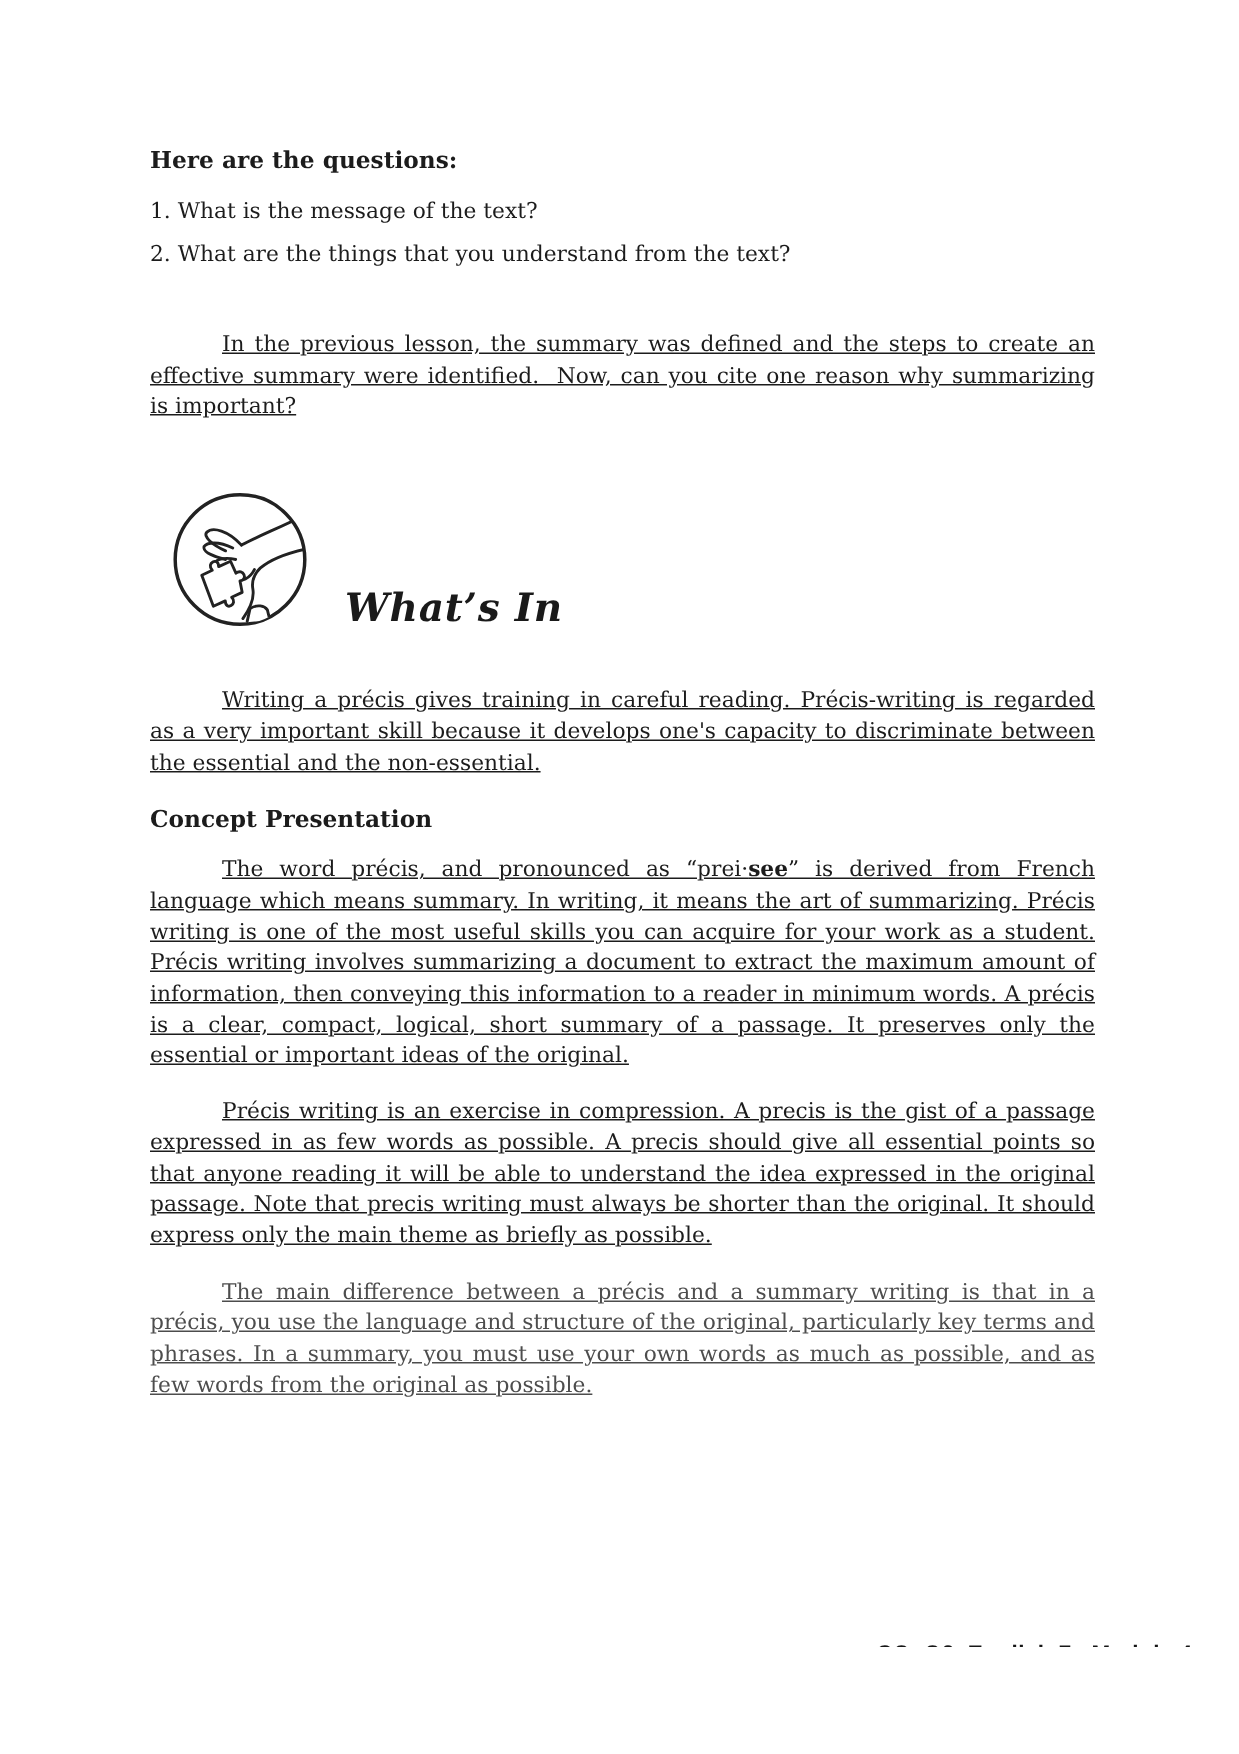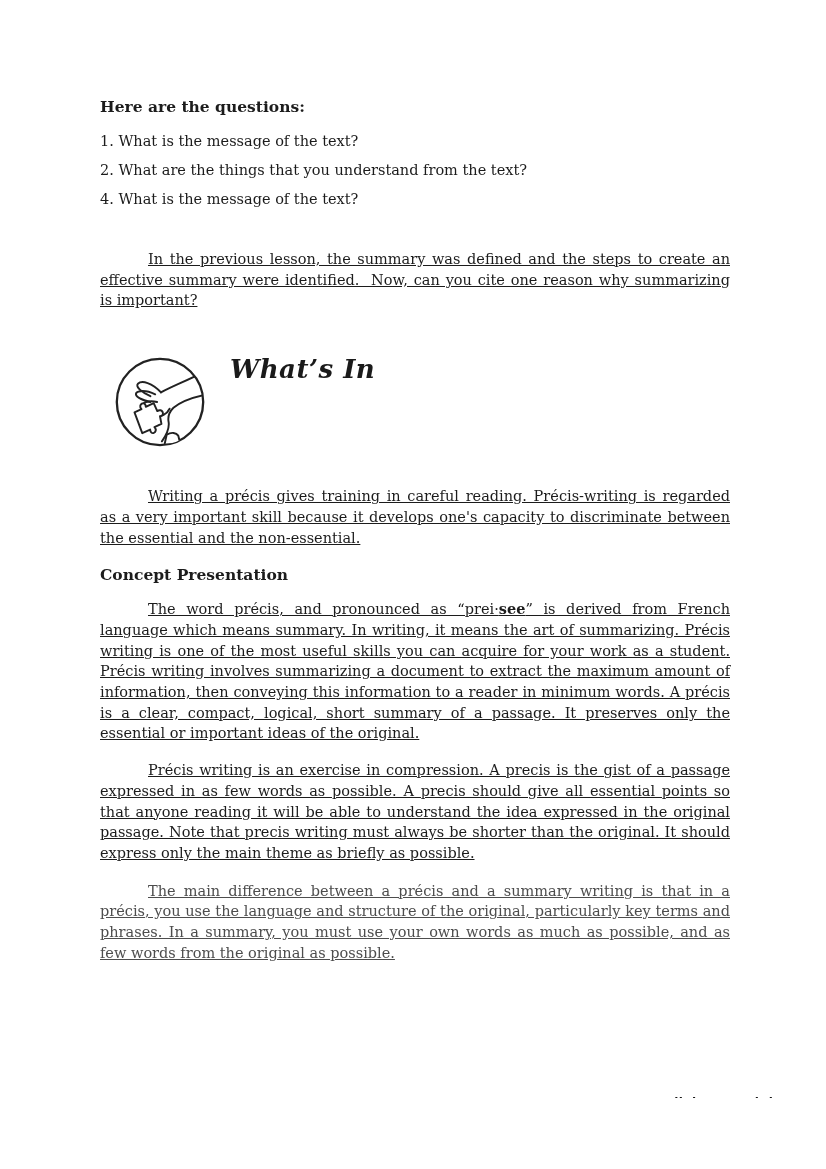--- a/index.html
+++ b/index.html
@@ -102,7 +102,6 @@
     <p class="bold-heading">Here are the questions:</p>
     <p class="question q-first">1. What is the message of the text?</p>
     <p class="question">2. What are the things that you understand from the text?</p>
-    <p class="question">4. What is the message of the text?</p>
 
     <p class="para mt-intro">In the previous lesson, the summary was defined and the steps to create an effective summary were identified.&nbsp; Now, can you cite one reason why summarizing is important?</p>
 

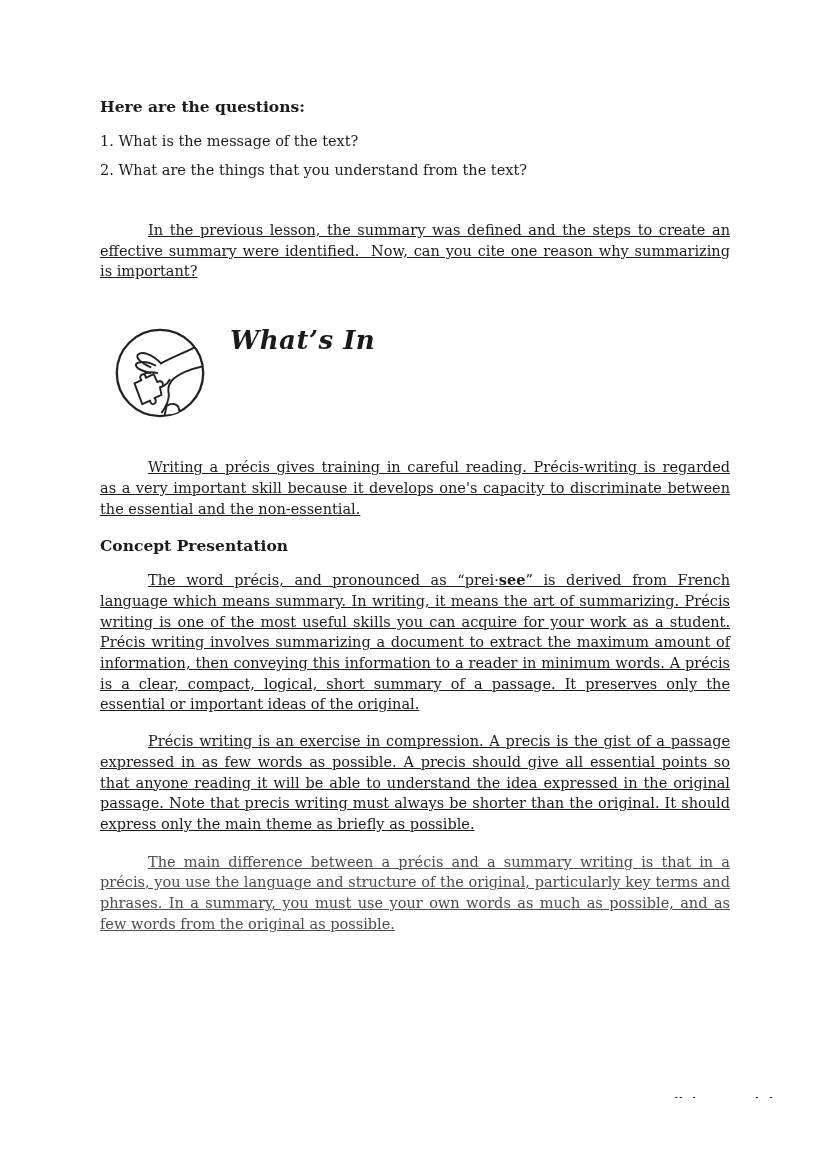--- a/index.html
+++ b/index.html
@@ -49,7 +49,7 @@
   .muted { color: #4d4d4d; }
   .section-banner {
     display: flex;
-    align-items: flex-start;
+    align-items: flex-end;
     margin-top: 43px;
     padding-left: 12px;
     height: 96px;

